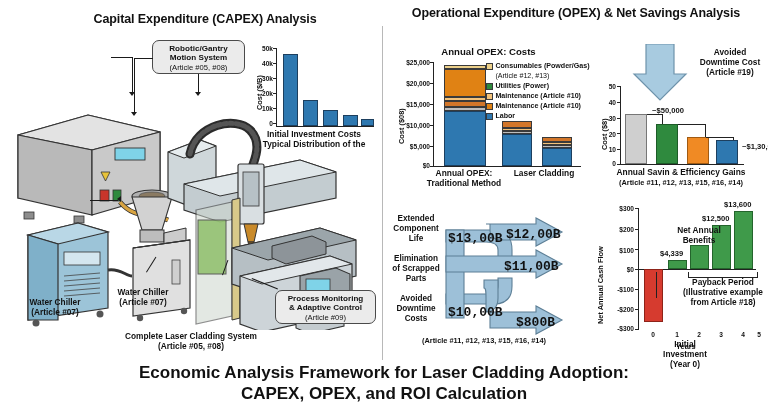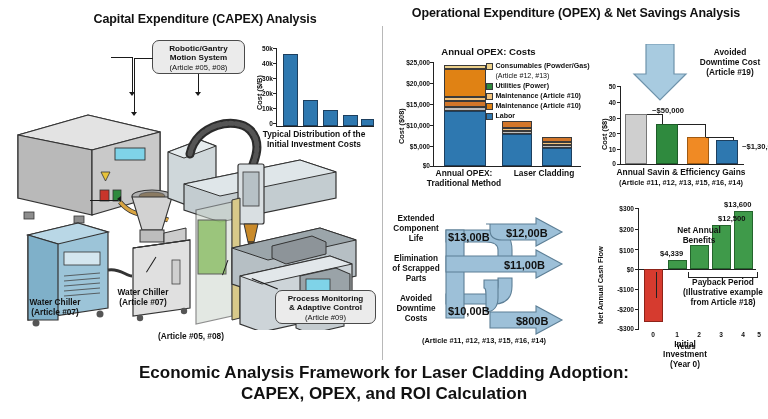--- a/index.html
+++ b/index.html
@@ -295,8 +295,8 @@
     <div class="bar" style="left:109px;top:71px;width:13px;height:7px;background:#2e78b0;"></div>
 
     <div class="chartcap" style="left:-4px;top:82px;width:132px;">
+      <div>Initial Investment Costs</div>
       <div>Typical Distribution of the</div>
-      <div>Initial Investment Costs</div>
     </div>
   </div>
 

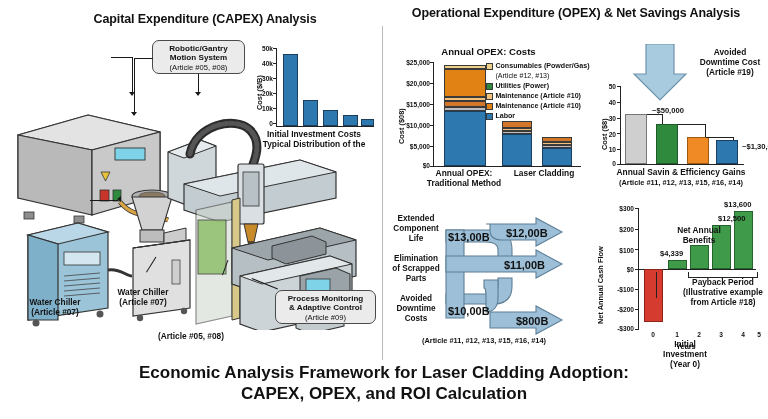--- a/index.html
+++ b/index.html
@@ -504,7 +504,7 @@
     <div class="bar" style="left:142px;top:11px;width:19px;height:58px;background:#3f9a4a;border-color:#24642c;"></div>
 
     <div class="vallabel" style="left:68px;top:49px;">$4,339</div>
-    <div class="vallabel" style="left:110px;top:14px;margin-left:16px;">$12,500</div>
+    <div class="vallabel" style="left:110px;top:14px;">$12,500</div>
     <div class="vallabel" style="left:132px;top:0px;">$13,600</div>
 
     <div class="plainlabel" style="left:76px;top:26px;width:62px;">

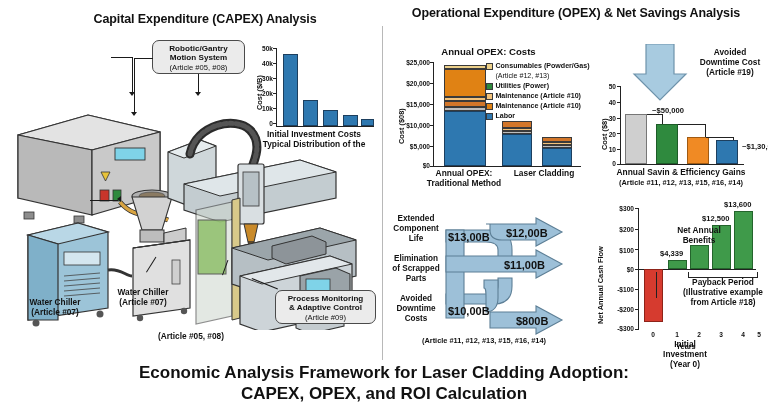--- a/index.html
+++ b/index.html
@@ -127,8 +127,8 @@
     text-align:center;line-height:9.8px;color:#111;white-space:nowrap;
   }
   .flowval{
-    position:absolute;font-size:11px;font-weight:bold;
-    color:#111;white-space:nowrap;z-index:6;
+    position:absolute;font-size:13px;font-weight:bold;
+    color:#111;white-space:nowrap;z-index:6;font-family:Liberation Mono, monospace;
   }
 
   

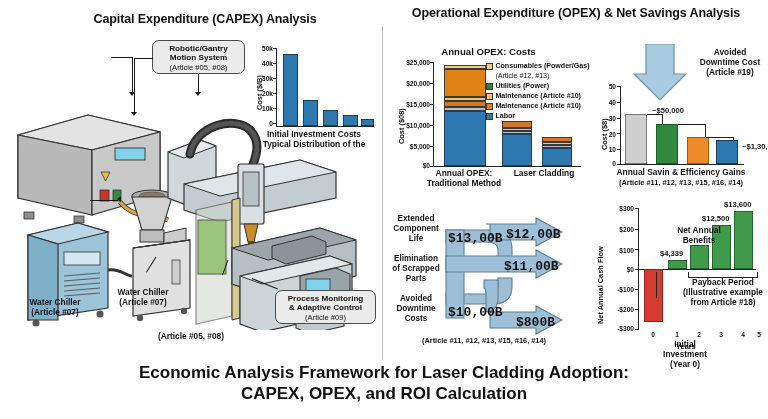--- a/index.html
+++ b/index.html
@@ -266,6 +266,7 @@
   <div class="leader" style="left:222px;top:275px;width:16px;height:1.1px;transform:rotate(-70deg);transform-origin:0 0;"></div>
 
   <div class="plainlabel" style="left:88px;top:332px;width:206px;">
+    <div>Complete Laser Cladding System</div>
     <div>(Article #05, #08)</div>
   </div>
 

